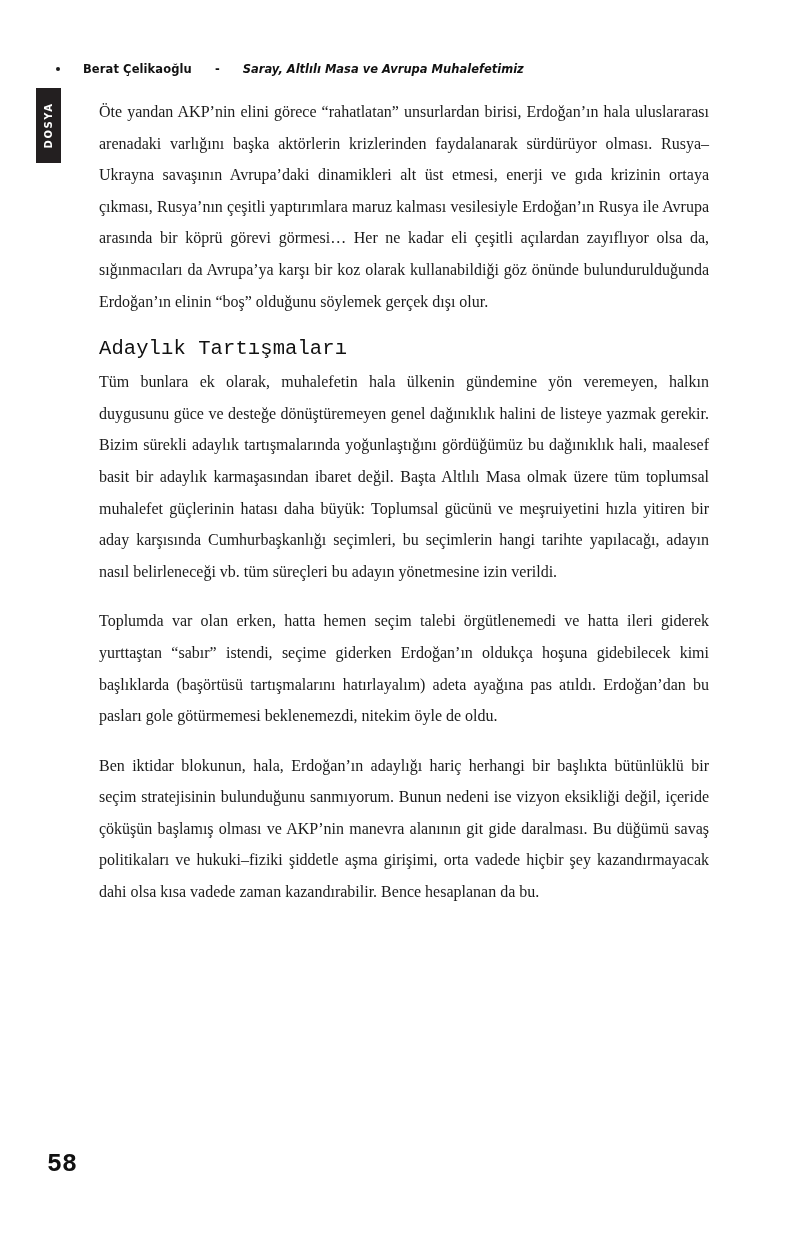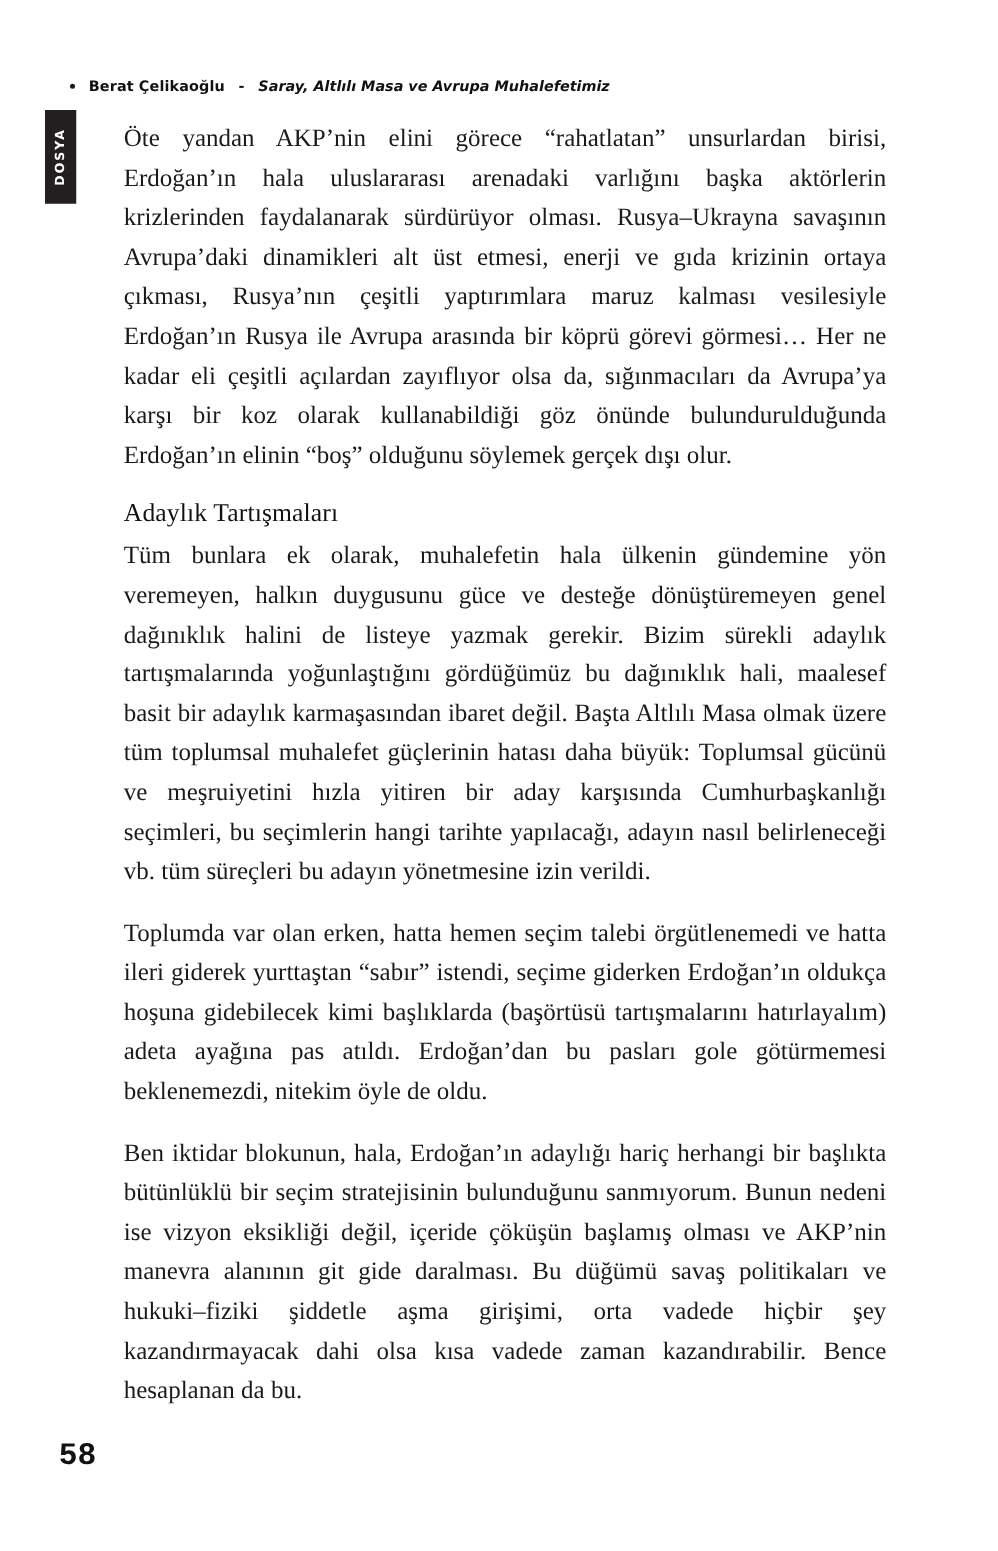--- a/index.html
+++ b/index.html
@@ -31,7 +31,7 @@
     top: 62px;
     display: flex;
     align-items: center;
-    gap: 11px;
+    gap: 23px;
     font-family: "DejaVu Sans", sans-serif;
   }
   .bullet-dot {

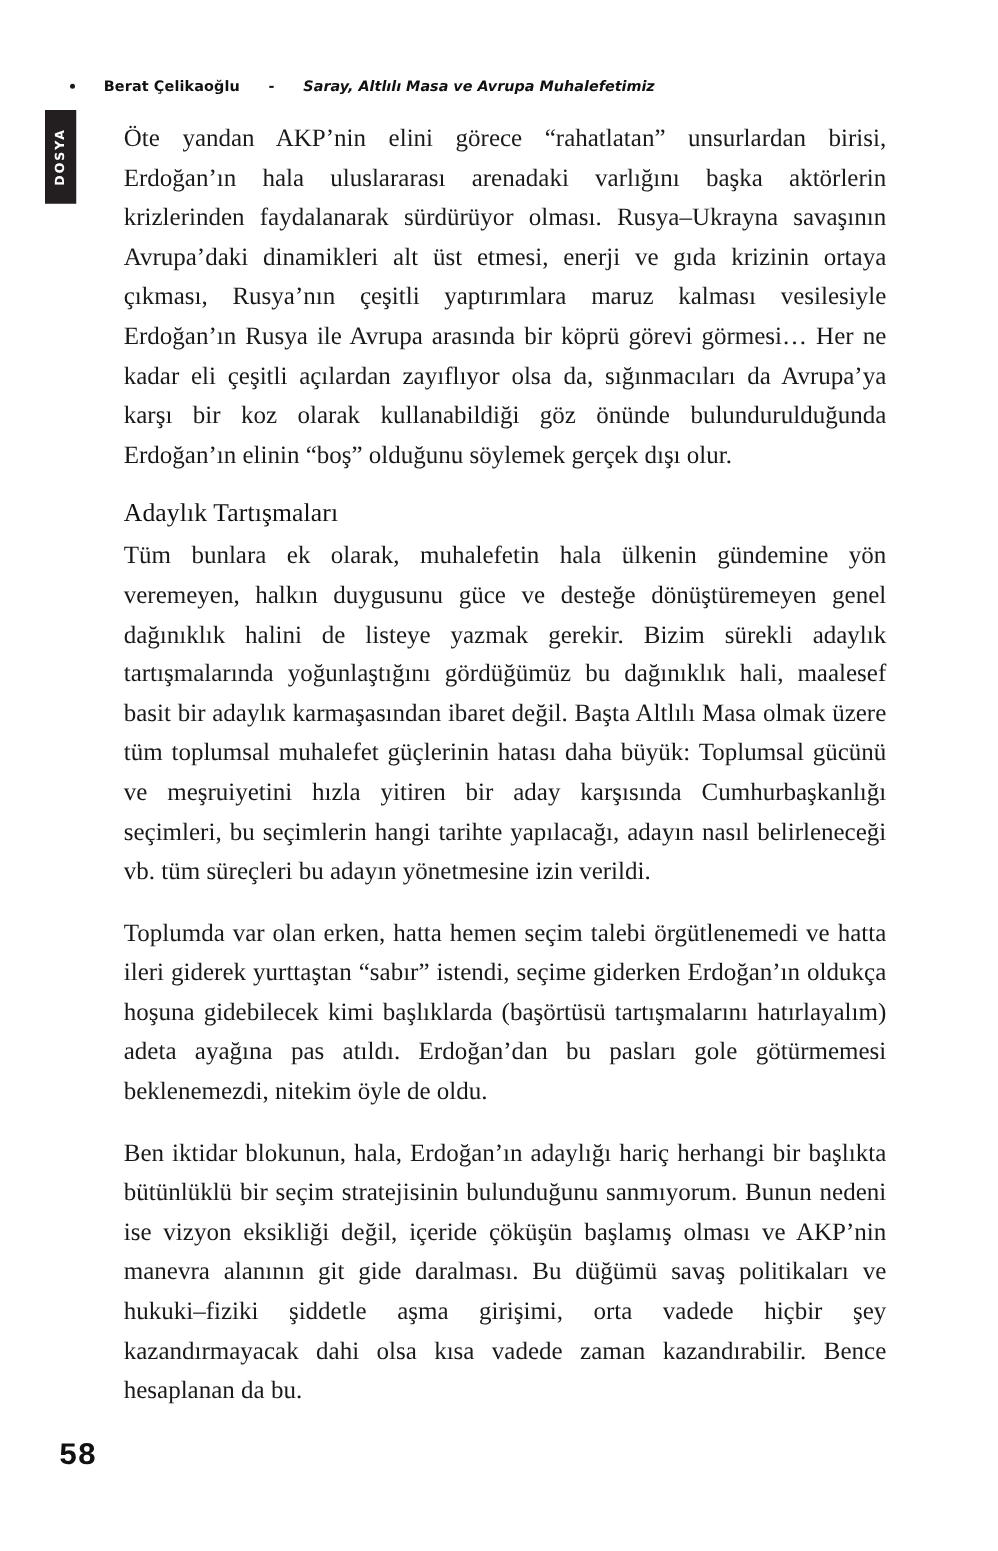--- a/index.html
+++ b/index.html
@@ -98,7 +98,7 @@
   p.body-par {
     margin: 0 0 18px 0;
     font-family: "Liberation Serif", serif;
-    font-size: 20px;
+    font-size: 16px;
     line-height: 31.6px;
     text-align: justify;
     text-justify: inter-word;

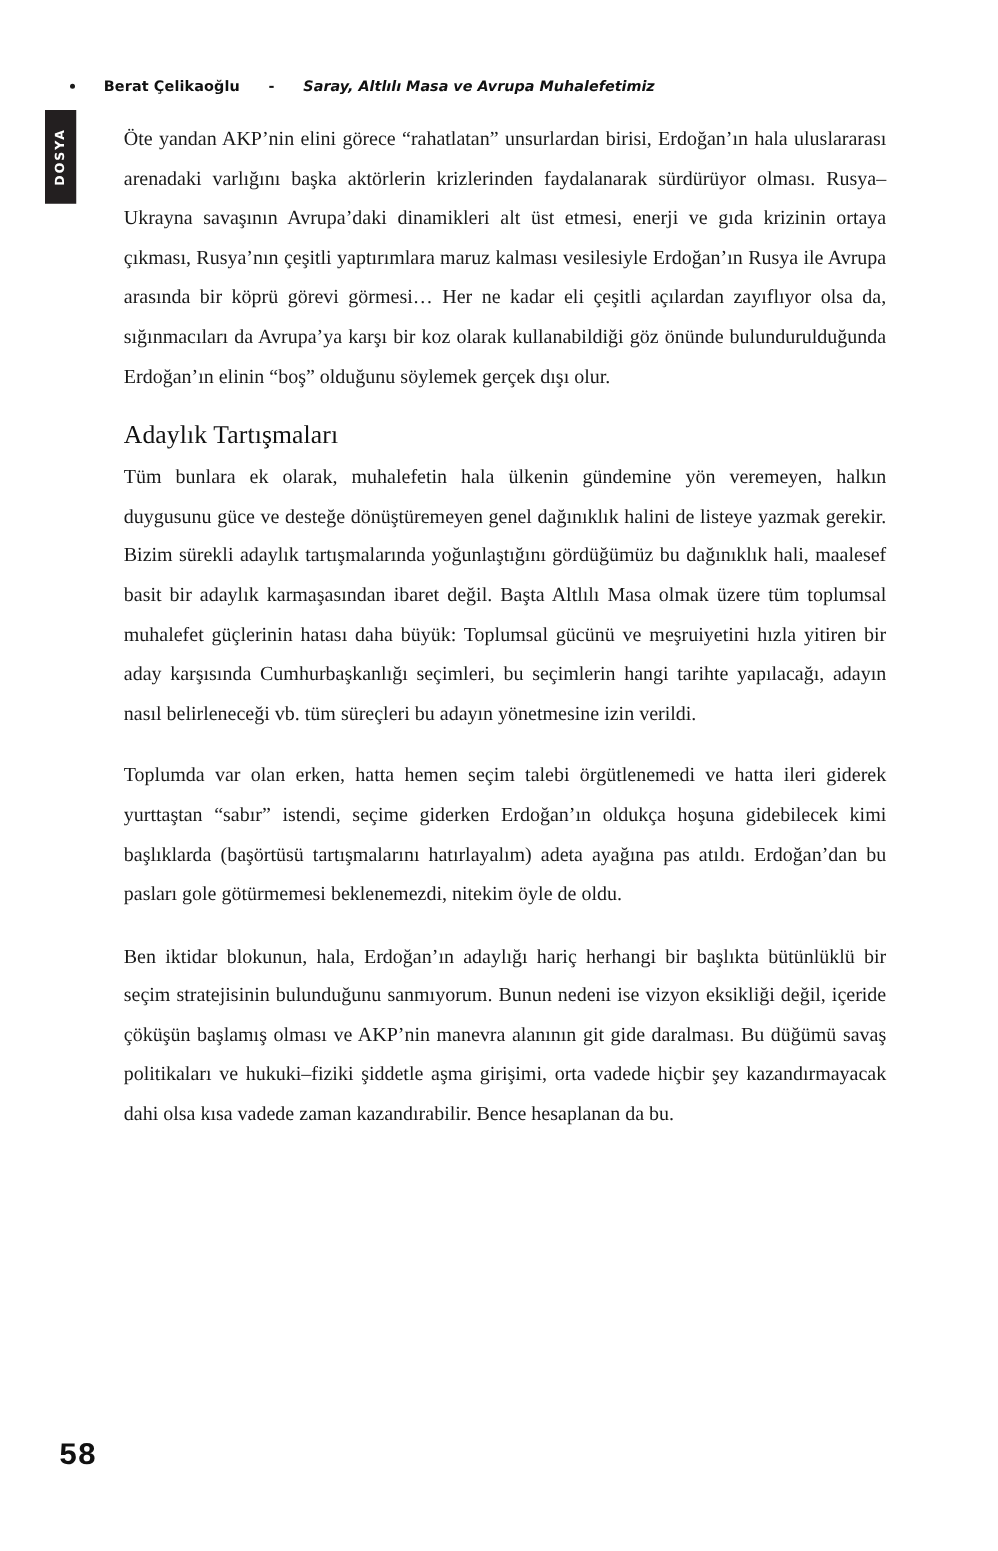--- a/index.html
+++ b/index.html
@@ -109,7 +109,7 @@
 
   h2.section-head {
     margin: 20px 0 6px 0;
-    font-family: Liberation Serif, serif;
+    font-family: Liberation Mono, monospace;
     font-size: 20.5px;
     font-weight: 400;
     letter-spacing: 0.1px;

